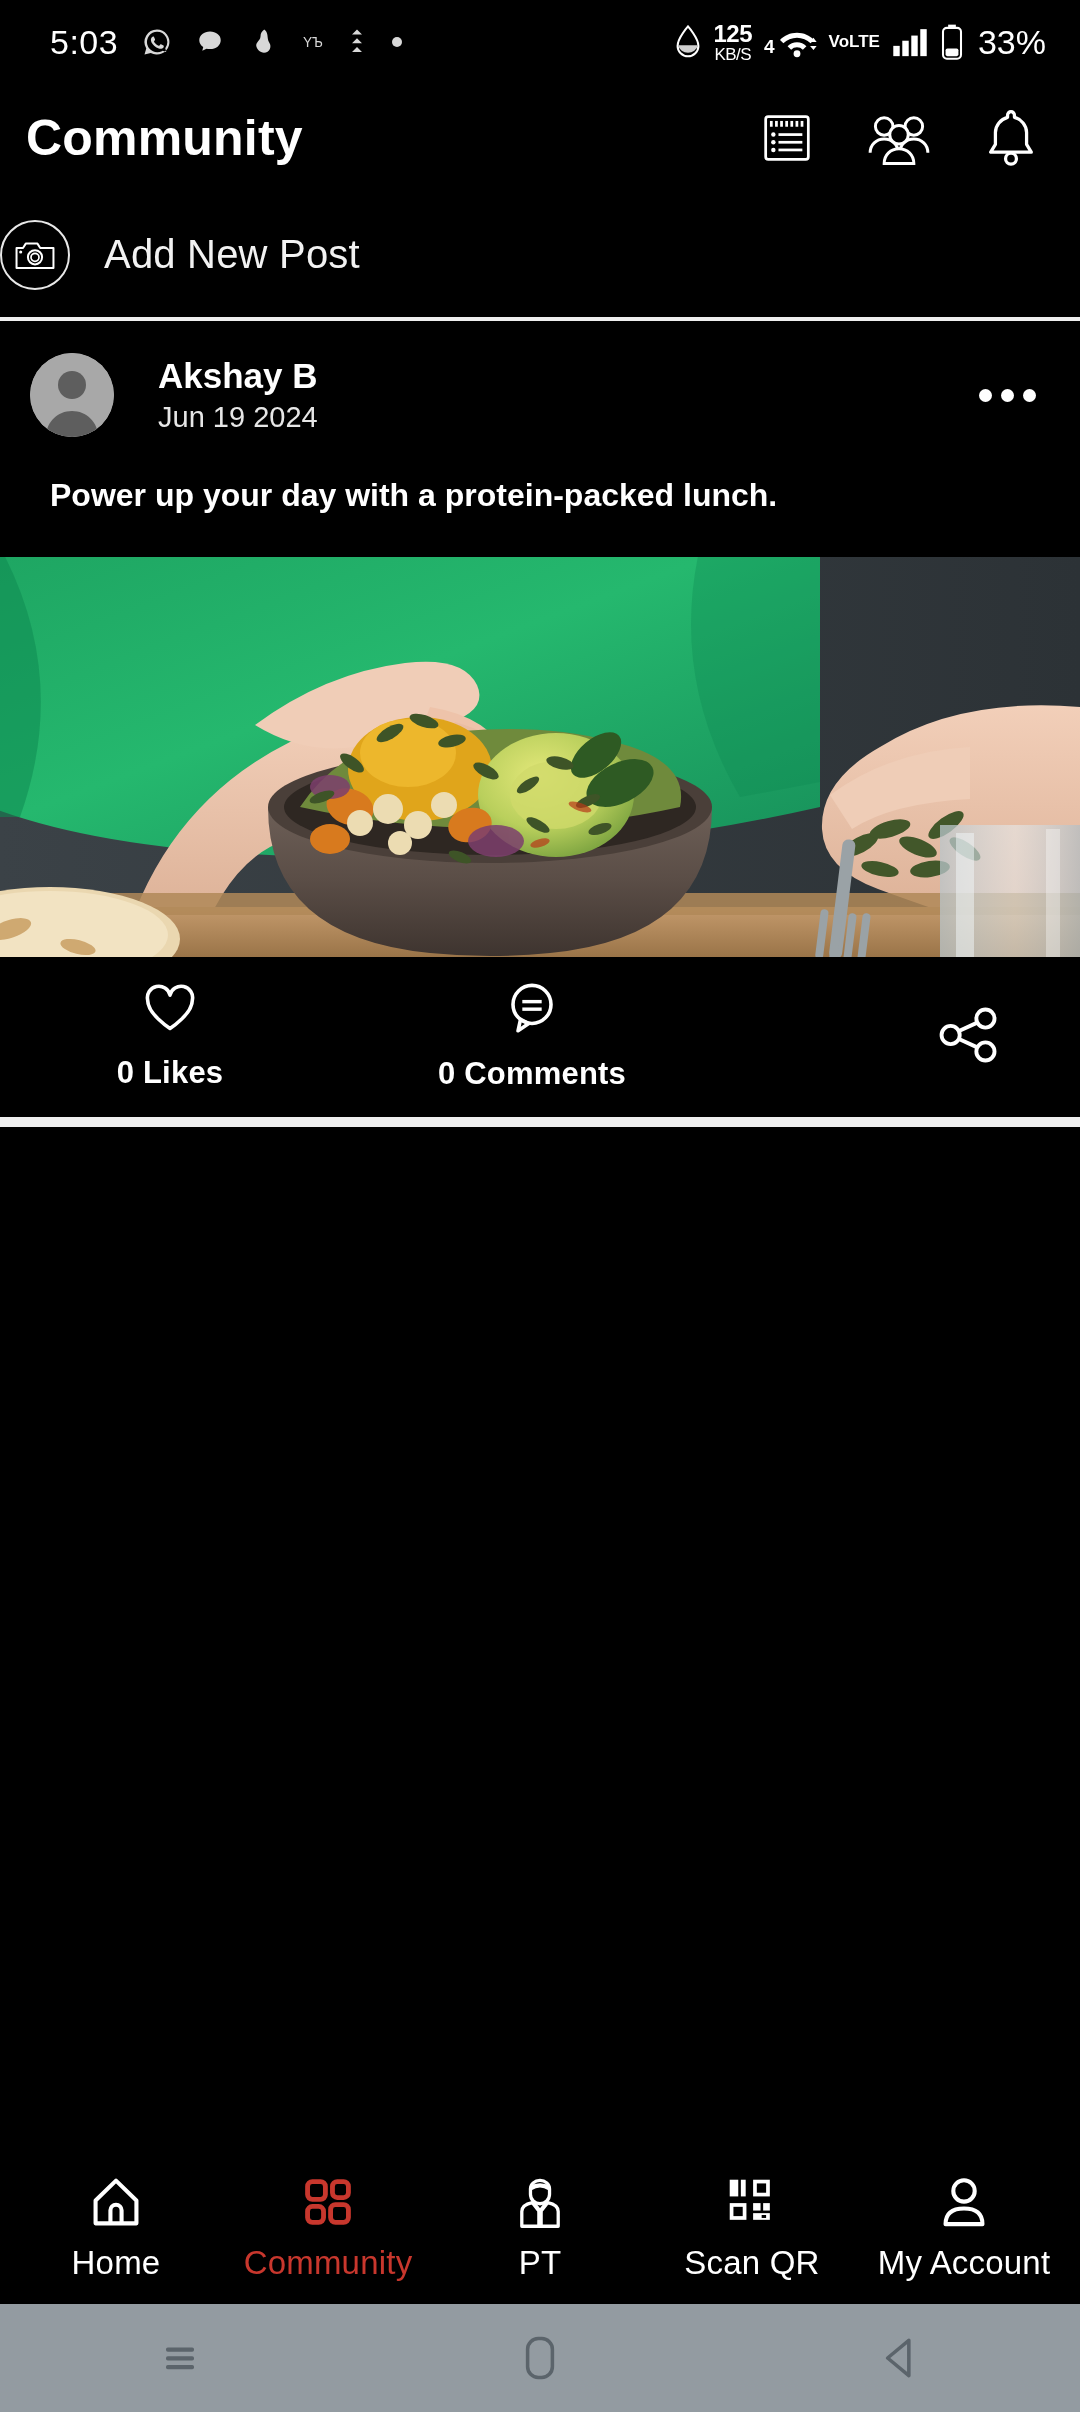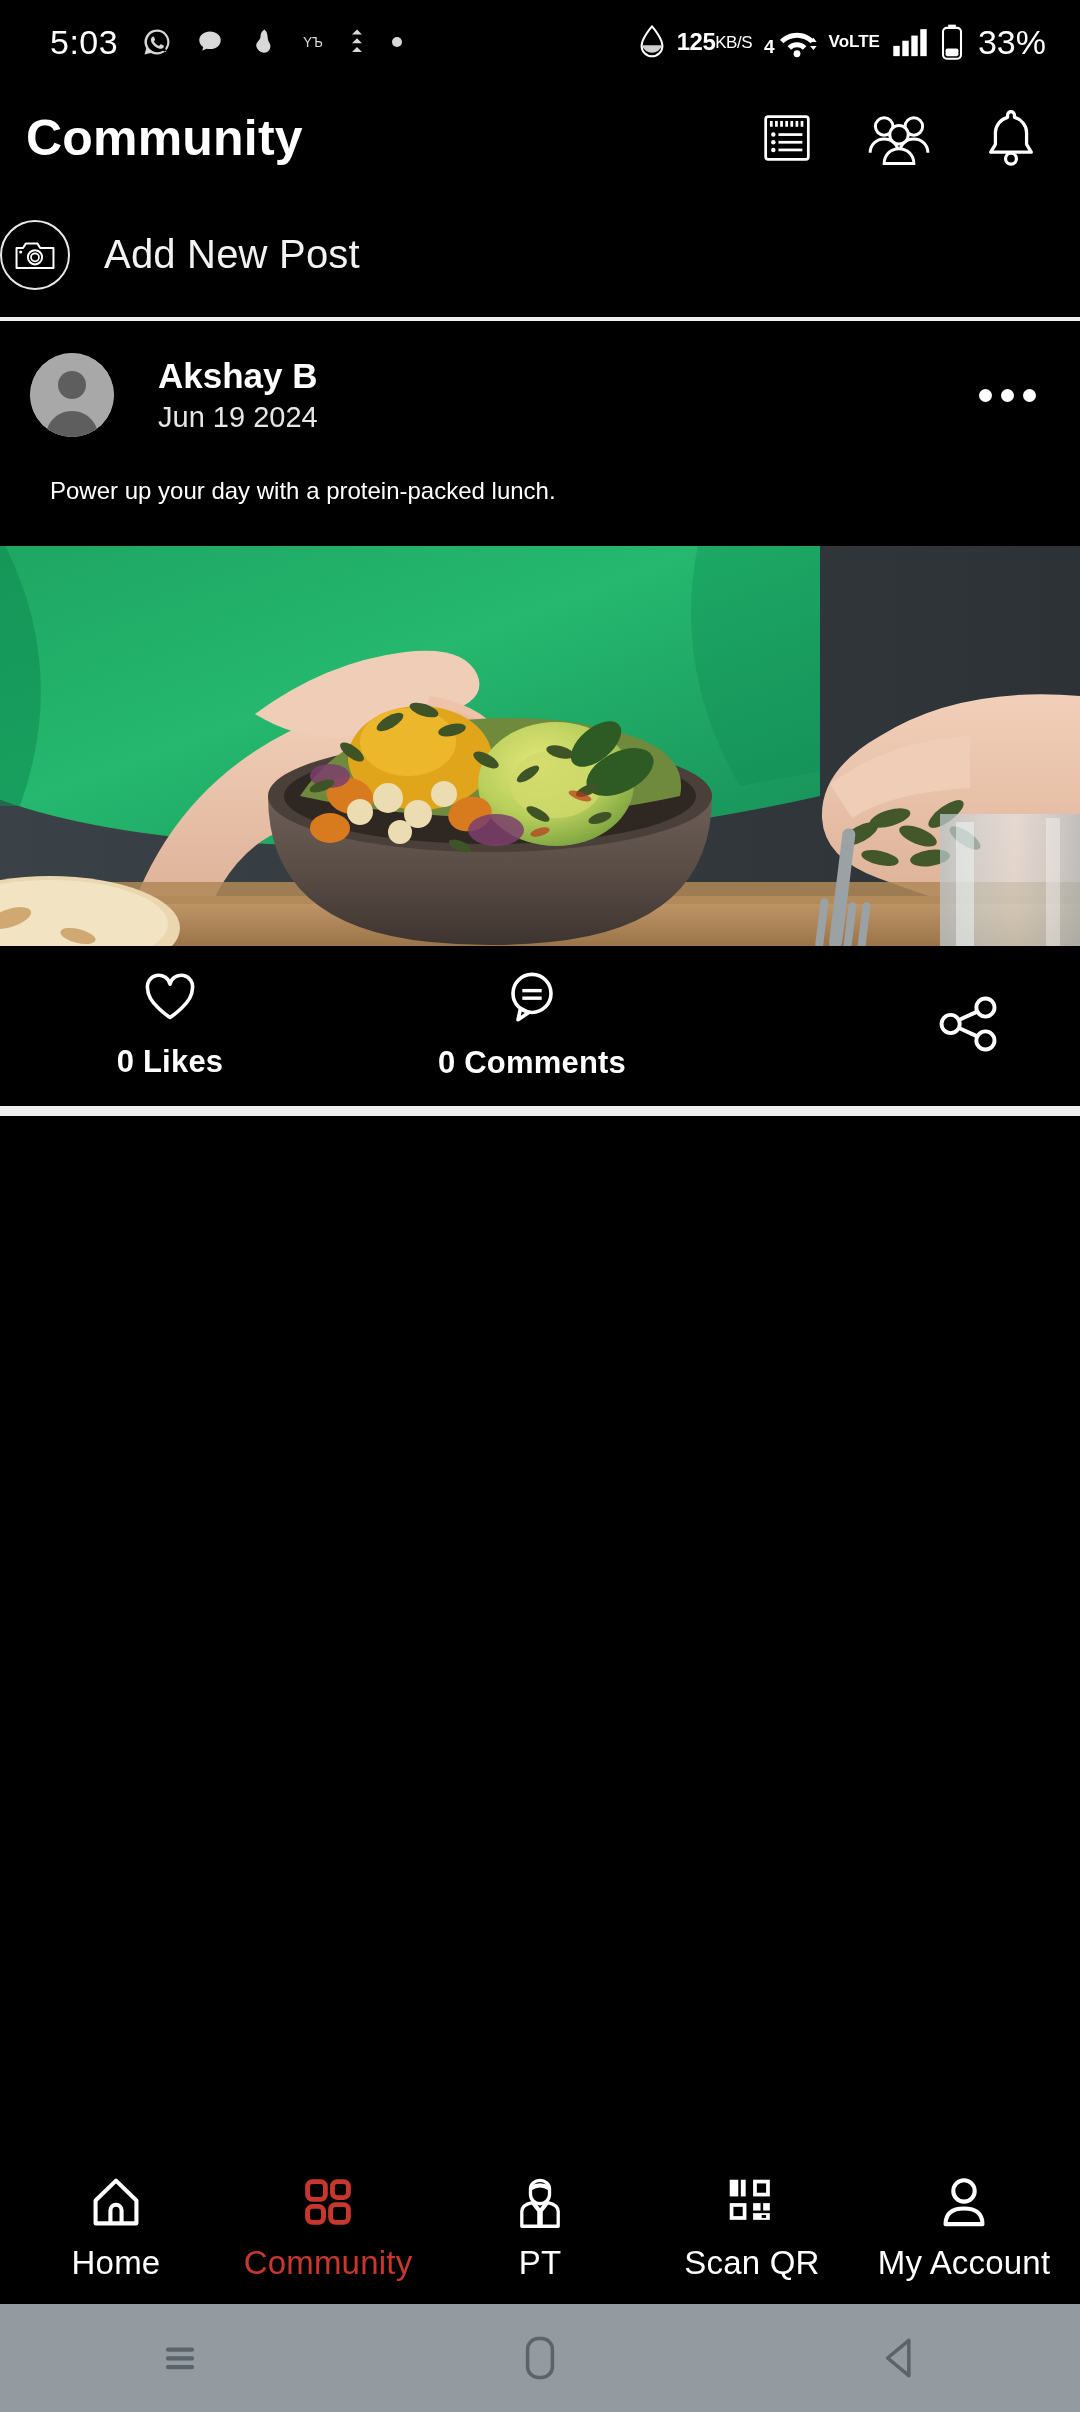--- a/index.html
+++ b/index.html
@@ -20,7 +20,7 @@
   .sb-time { font-size:34px; font-weight:400; letter-spacing:.5px; color:#fff; }
   .sb-right { display:flex; align-items:center; gap:12px; }
   .sb-ico { display:flex; align-items:center; justify-content:center; }
-  .netspeed { display:flex; flex-direction:row; align-items:center; line-height:1; color:#fff;text-align:center; }
+  .netspeed { display:flex; flex-direction:column; align-items:center; line-height:1; color:#fff;text-align:center; }
   .netspeed .n1 { font-size:24px; font-weight:600; letter-spacing:-.5px; }
   .netspeed .n2 { font-size:17px; font-weight:400; letter-spacing:-.5px; }
   .volte { display:flex; flex-direction:row; align-items:center; line-height:1.05; font-size:17px; font-weight:700; }

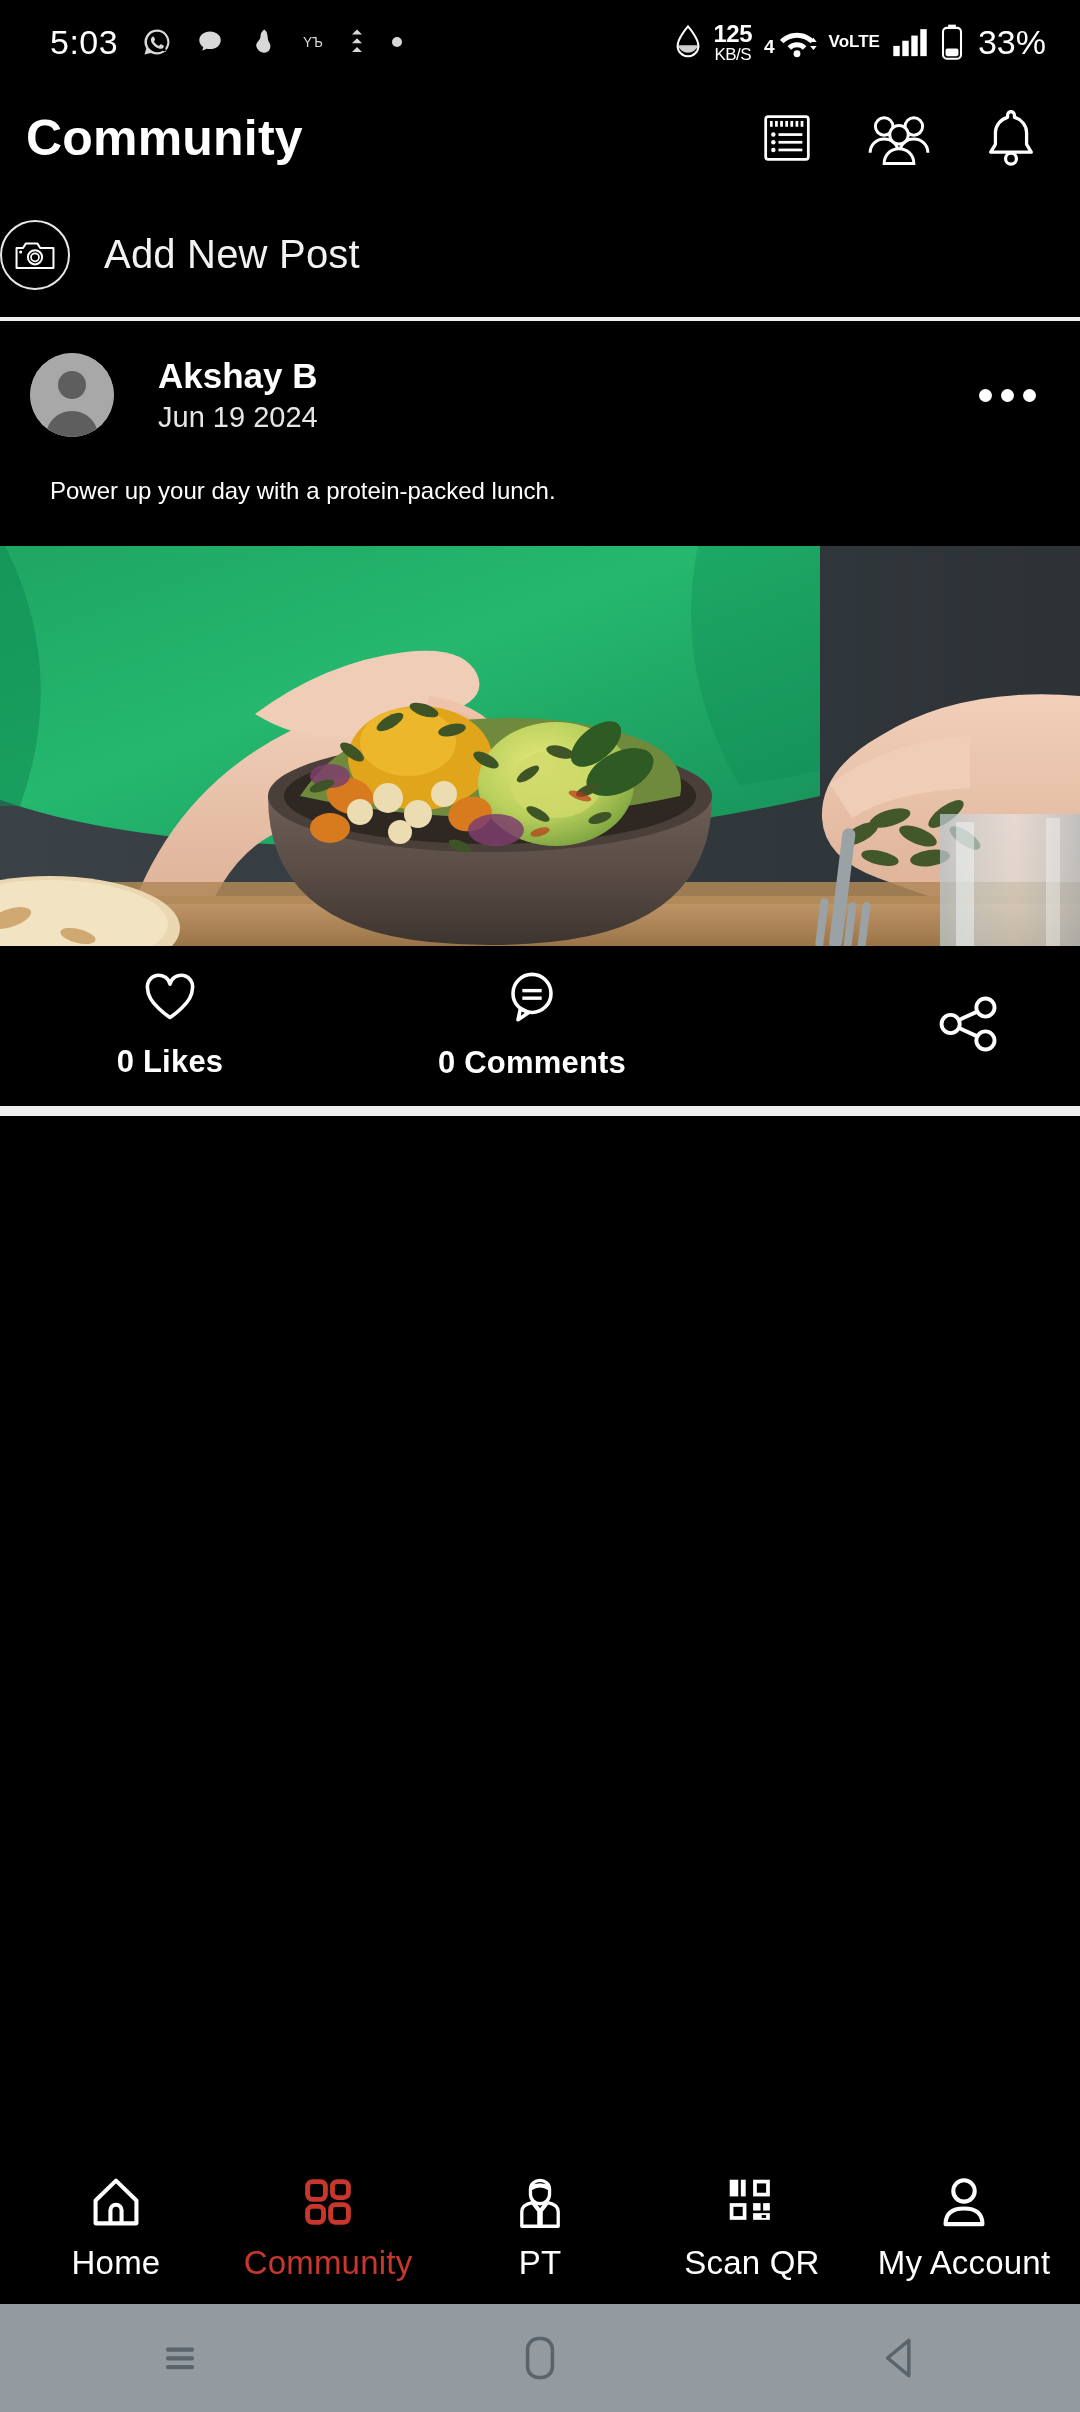--- a/index.html
+++ b/index.html
@@ -61,7 +61,7 @@
   .dots { display:flex; gap:9px; align-items:center; padding:18px 10px; }
   .dots i { width:13px; height:13px; border-radius:50%; background:#fff; display:block; }
 
-  .post-text { font-size:24px; font-weight:400; padding:6px 34px 40px 50px; line-height:1.3; color:#fff; }
+  .post-text { font-size:32px; font-weight:700; padding:6px 34px 40px 50px; line-height:1.3; color:#fff; }
 
   
   .photo { width:100%; height:400px; position:relative; overflow:hidden; background:#2a2f33; flex:0 0 400px; }

